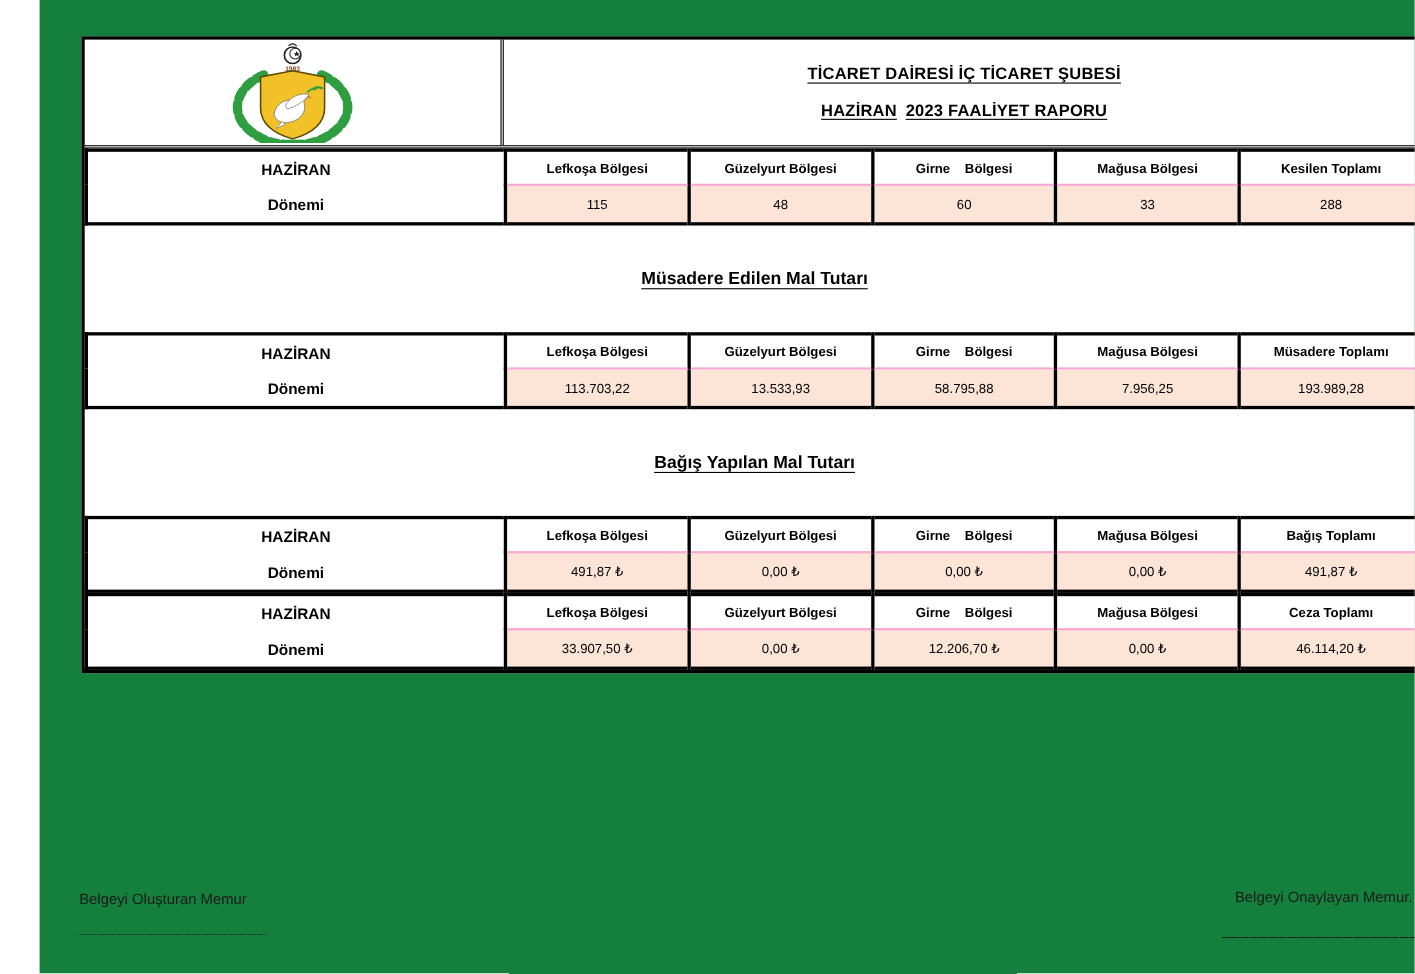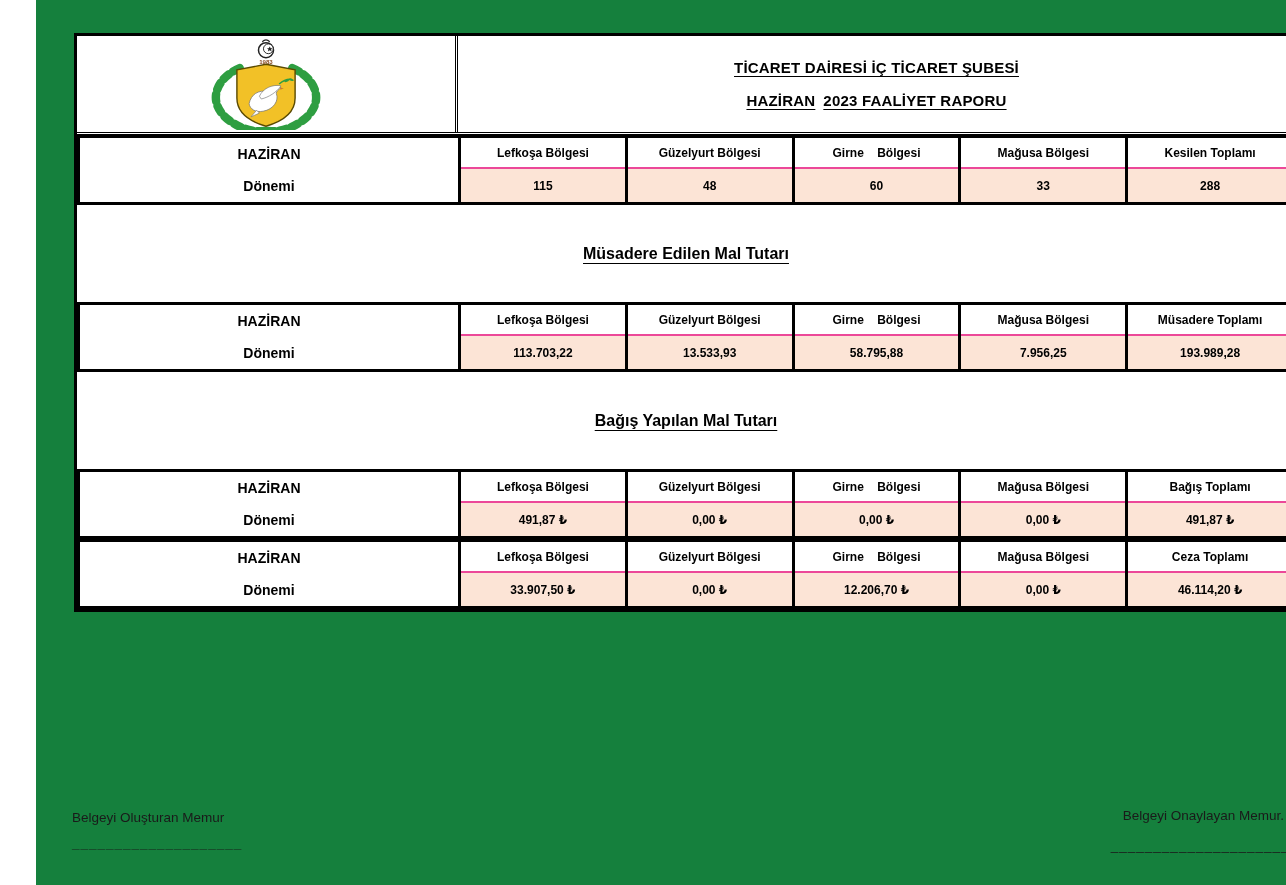--- a/index.html
+++ b/index.html
@@ -52,7 +52,7 @@
   }
   th.col-head{
     height:29px;font-weight:bold;font-size:12px;
-    border-left:3px solid #000;border-bottom:2px solid #ec4899;background:#fff;
+    border-left:3px solid #000;border-bottom:2px solid #f9a8d4;background:#fff;
     white-space:pre-wrap;
   }
   td.value-cell{

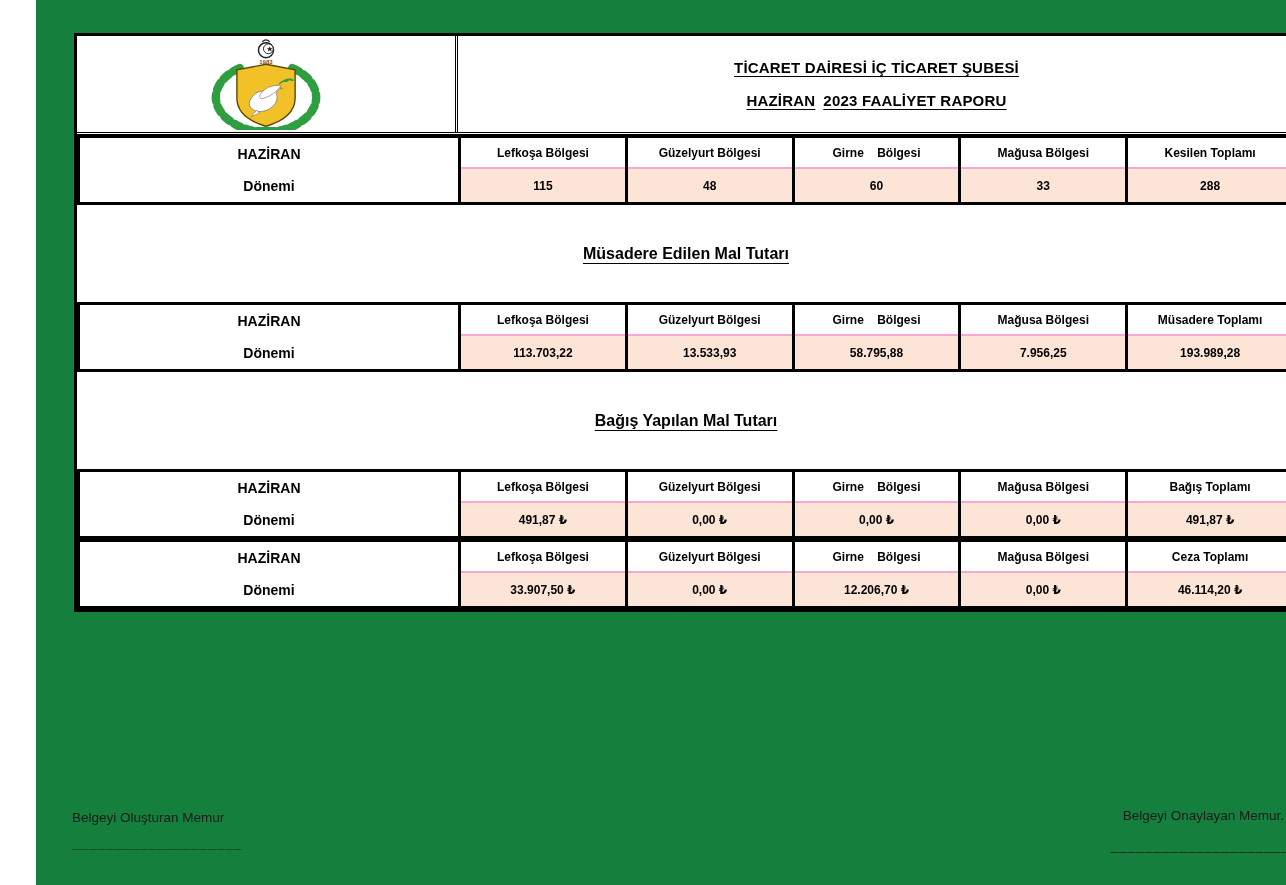--- a/index.html
+++ b/index.html
@@ -56,7 +56,7 @@
     white-space:pre-wrap;
   }
   td.value-cell{
-    height:33px;font-size:12px;font-weight:bold;
+    height:33px;font-size:12px;font-weight:normal;
     border-left:3px solid #000;background:#FCE4D6;
   }
   

